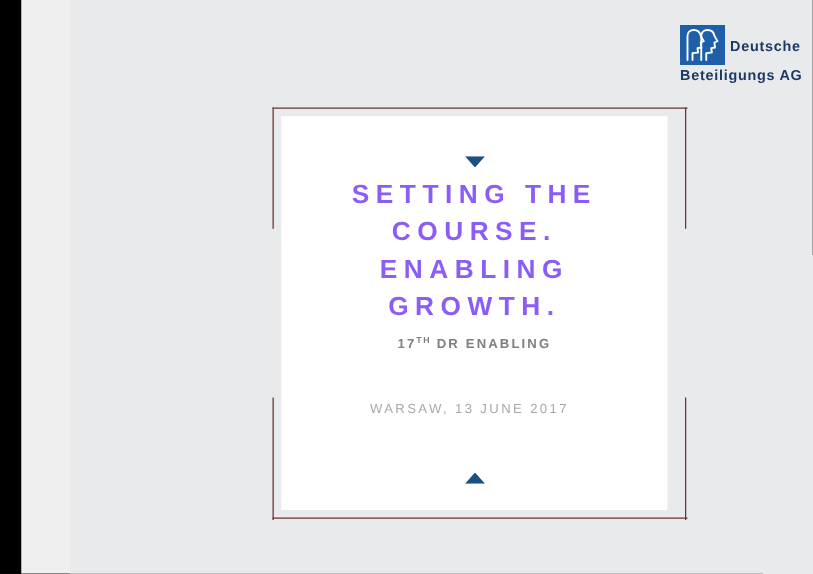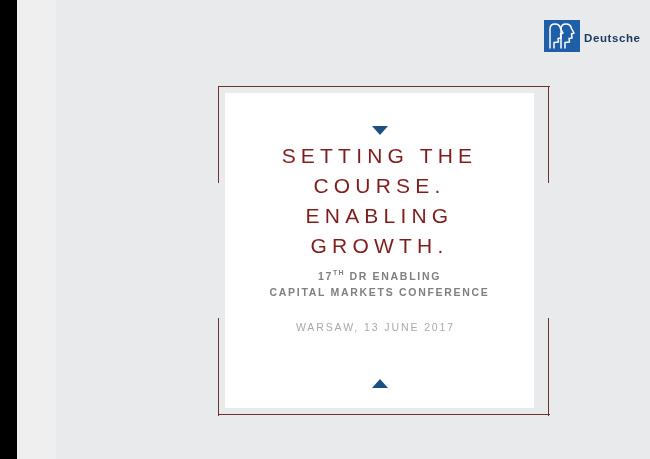--- a/index.html
+++ b/index.html
@@ -193,6 +193,7 @@
         </div>
 
         <div id="logo-text">Deutsche</div>
+        <div id="logo-line2">Beteiligungs AG</div>
       </div>
 
       <div class="frame-line" id="frame-top"></div>

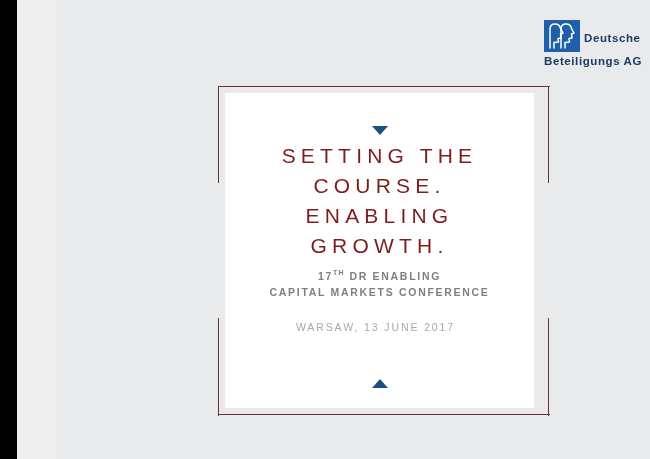--- a/index.html
+++ b/index.html
@@ -134,11 +134,11 @@
     left: 10px;
     right: 10px;
     top: 48px;
-    color: #7f1d1d;
+    color: #8b5cf6;
     font-size: 21px;
     letter-spacing: 5.2px;
     line-height: 30px;
-    font-weight: 400;
+    font-weight: 700;
     white-space: pre-line;
   }
 

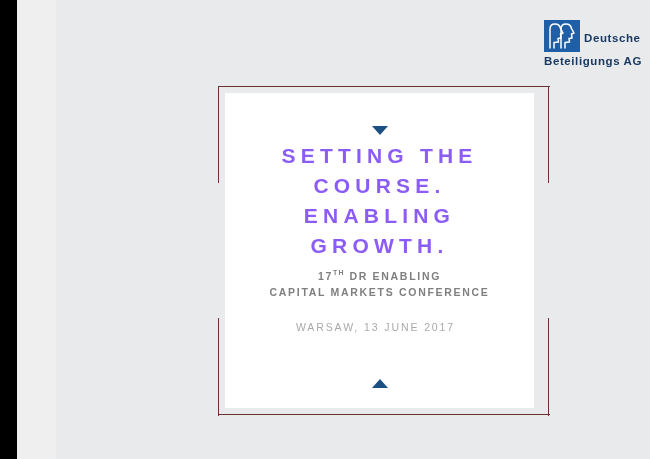--- a/index.html
+++ b/index.html
@@ -219,7 +219,6 @@
 
           <div id="subtitle">
             <span>17</span><span class="sup">TH</span><span> DR ENABLING</span>
-            <span id="subtitle-line2">CAPITAL MARKETS CONFERENCE</span>
           </div>
 
           <div id="datetext">WARSAW, 13 JUNE 2017</div>

